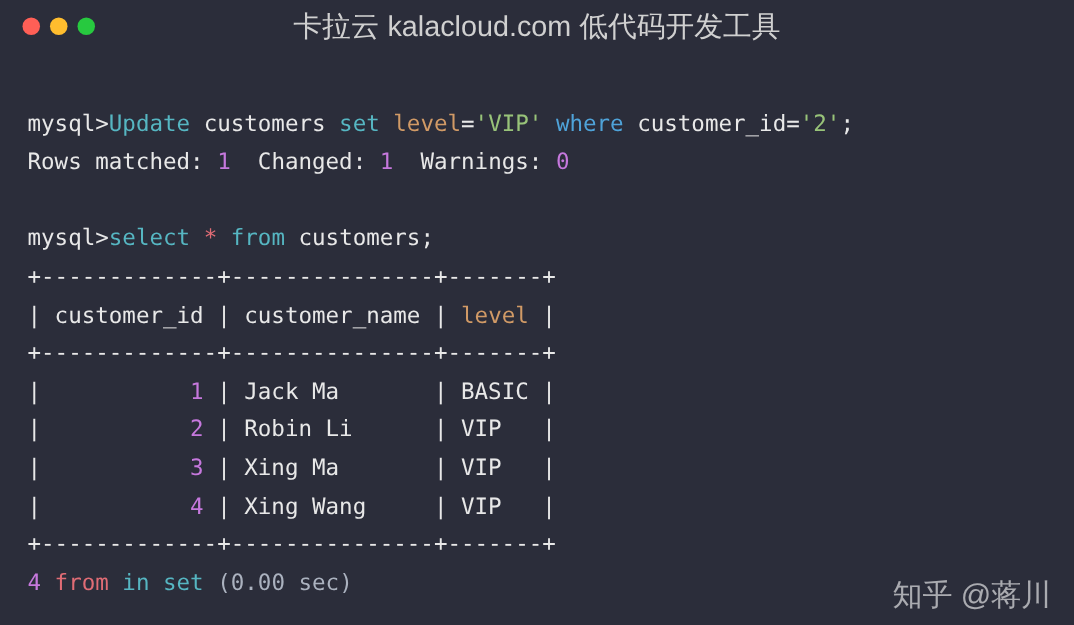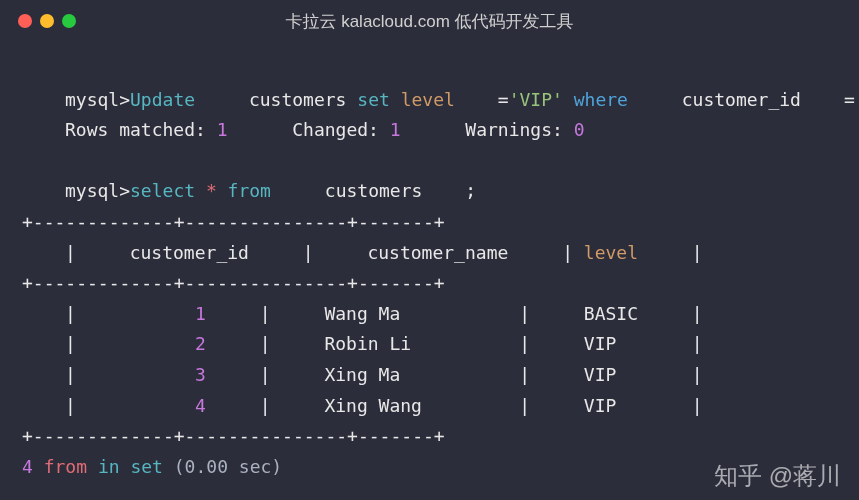--- a/index.html
+++ b/index.html
@@ -40,7 +40,7 @@
       left: 50%;
       transform: translateX(-50%);
       color: #d0d0d0;
-      font-size: 17px;
+      font-size: 23px;
       font-family: -apple-system, 'PingFang SC', sans-serif;
     }
     .terminal {

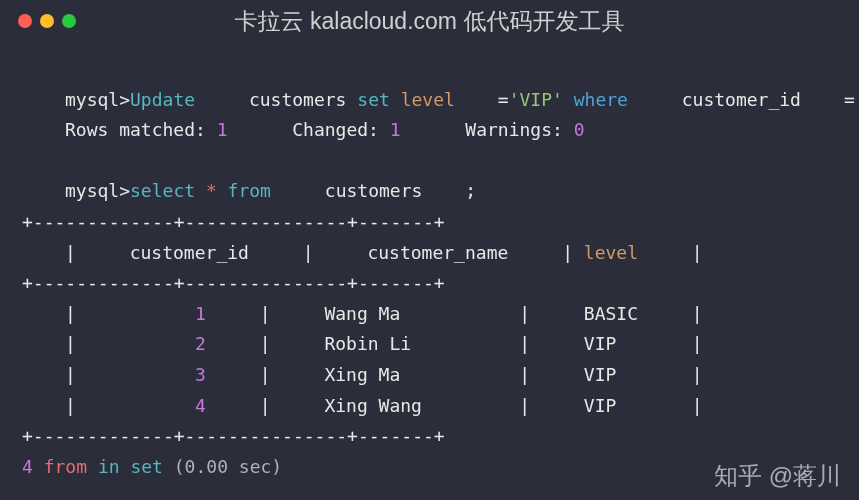--- a/index.html
+++ b/index.html
@@ -54,7 +54,7 @@
     .kw-green { color: #98c379; text-align: right; }
     .kw-magenta { color: #e06c75; }
     .num { color: #c678dd; }
-    .white { color: #e8e8e8; margin-left: 43px; }
+    .white { color: #e8e8e8; }
     .gray { color: #abb2bf; margin-top: 20px; }
     .row-line { color: #e8e8e8; }
     .watermark {

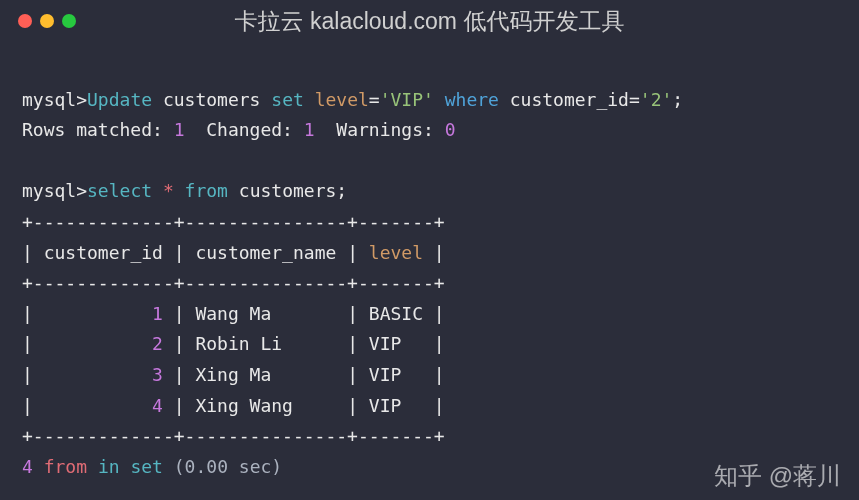--- a/index.html
+++ b/index.html
@@ -86,7 +86,7 @@
 <span class="row-line">+-------------+---------------+-------+</span>
 <span><span class="white">| </span><span class="white">customer_id</span><span class="white"> | </span><span class="white">customer_name</span><span class="white"> | </span><span class="kw-orange">level</span><span class="white"> |</span></span>
 <span class="row-line">+-------------+---------------+-------+</span>
-<span><span class="white">|           </span><span class="num">1</span><span class="white"> | </span><span class="white">Wang Ma  </span><span class="white">     | </span><span class="white">BASIC</span><span class="white"> |</span></span>
+<span><span class="white">|           </span><span class="num">1</span><span class="white"> | </span><span class="white">Jack Ma  </span><span class="white">     | </span><span class="white">BASIC</span><span class="white"> |</span></span>
 <span><span class="white">|           </span><span class="num">2</span><span class="white"> | </span><span class="white">Robin Li </span><span class="white">     | </span><span class="white">VIP  </span><span class="white"> |</span></span>
 <span><span class="white">|           </span><span class="num">3</span><span class="white"> | </span><span class="white">Xing Ma  </span><span class="white">     | </span><span class="white">VIP  </span><span class="white"> |</span></span>
 <span><span class="white">|           </span><span class="num">4</span><span class="white"> | </span><span class="white">Xing Wang</span><span class="white">     | </span><span class="white">VIP  </span><span class="white"> |</span></span>

